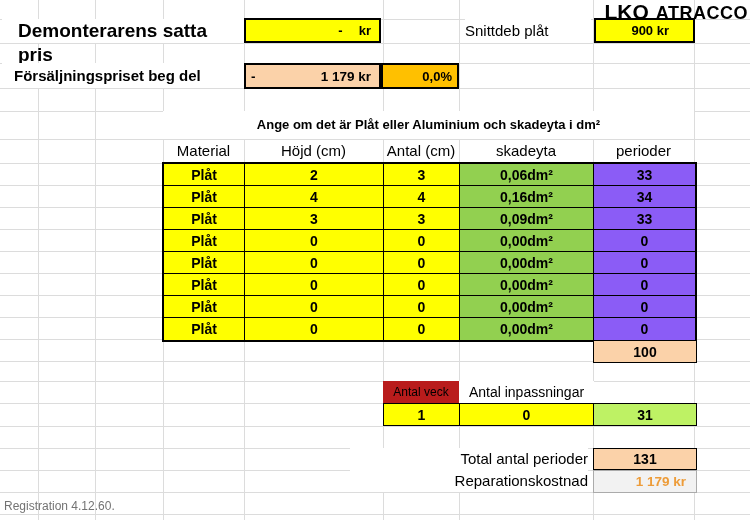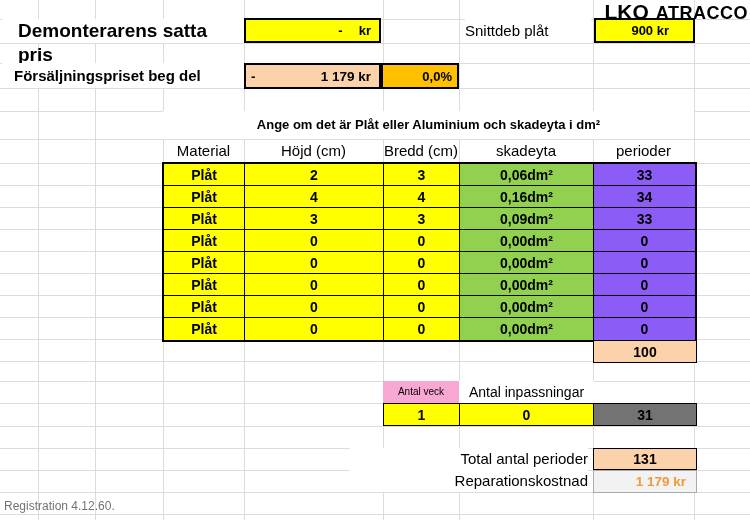--- a/index.html
+++ b/index.html
@@ -128,7 +128,7 @@
 
   <div class="abs hdr h-mat">Material</div>
   <div class="abs hdr h-hojd">Höjd (cm)</div>
-  <div class="abs hdr h-bredd">Bredd (cm)</div>
+  <div class="abs hdr h-bredd">Antal (cm)</div>
   <div class="abs hdr h-skade">skadeyta</div>
   <div class="abs hdr h-per">perioder</div>
 

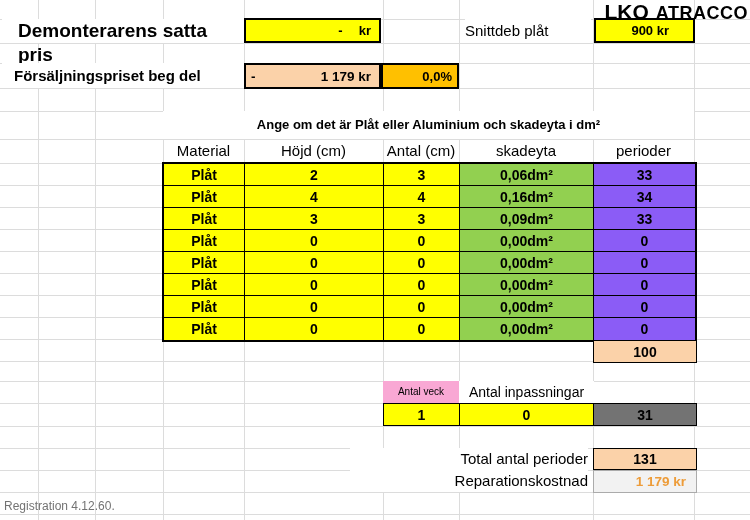--- a/index.html
+++ b/index.html
@@ -51,7 +51,7 @@
   .cell-100{left:593px;top:340px;width:104px;height:23px;background:#FBD2A9;border:1.5px solid #000;font-size:14px;font-weight:bold;justify-content:center;}
 
   
-  .lbl-veck{left:383px;top:381px;width:76px;height:22px;line-height:22px;font-size:10px;text-align:center;z-index:1;background:#f9a8d4;white-space:nowrap;}
+  .lbl-veck{left:383px;top:381px;width:76px;height:22px;line-height:22px;font-size:12px;text-align:center;z-index:1;background:#b91c1c;white-space:nowrap;}
   .lbl-inpass{left:459px;top:381px;width:135px;height:22px;line-height:22px;font-size:14px;text-align:center;z-index:1;background:#fff;white-space:nowrap;}
   .cell-veck{left:383px;top:403px;width:77px;height:23px;background:#FFFF00;border:1.5px solid #000;font-size:14px;font-weight:bold;justify-content:center;}
   .cell-inpass{left:459px;top:403px;width:135px;height:23px;background:#FFFF00;border:1.5px solid #000;font-size:14px;font-weight:bold;justify-content:center;}

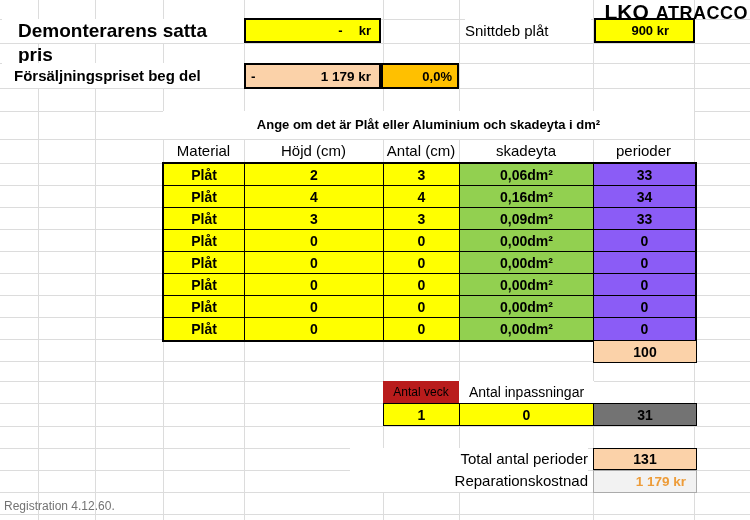--- a/index.html
+++ b/index.html
@@ -55,7 +55,7 @@
   .lbl-inpass{left:459px;top:381px;width:135px;height:22px;line-height:22px;font-size:14px;text-align:center;z-index:1;background:#fff;white-space:nowrap;}
   .cell-veck{left:383px;top:403px;width:77px;height:23px;background:#FFFF00;border:1.5px solid #000;font-size:14px;font-weight:bold;justify-content:center;}
   .cell-inpass{left:459px;top:403px;width:135px;height:23px;background:#FFFF00;border:1.5px solid #000;font-size:14px;font-weight:bold;justify-content:center;}
-  .cell-veckper{left:593px;top:403px;width:104px;height:23px;background:#737373;border:1.5px solid #000;font-size:14px;font-weight:bold;justify-content:center;}
+  .cell-veckper{left:593px;top:403px;width:104px;height:23px;background:#bef264;border:1.5px solid #000;font-size:14px;font-weight:bold;justify-content:center;}
 
   
   .lbl-total{left:350px;top:448px;width:238px;height:22px;line-height:22px;font-size:15px;text-align:right;z-index:1;background:#fff;}

